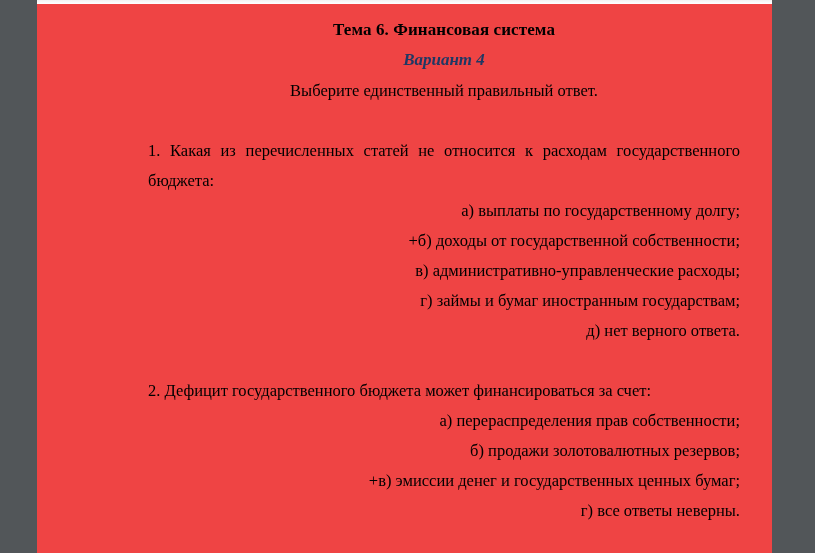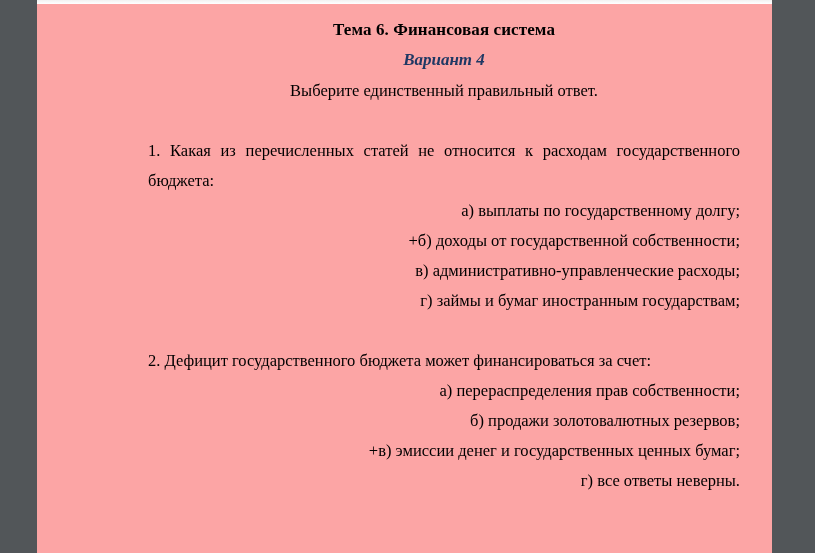--- a/index.html
+++ b/index.html
@@ -28,7 +28,7 @@
     top: 0px;
     width: 735px;
     height: 553px;
-    background: #fca5a5;
+    background: #ef4444;
     box-sizing: border-box;
     overflow: hidden;
   }

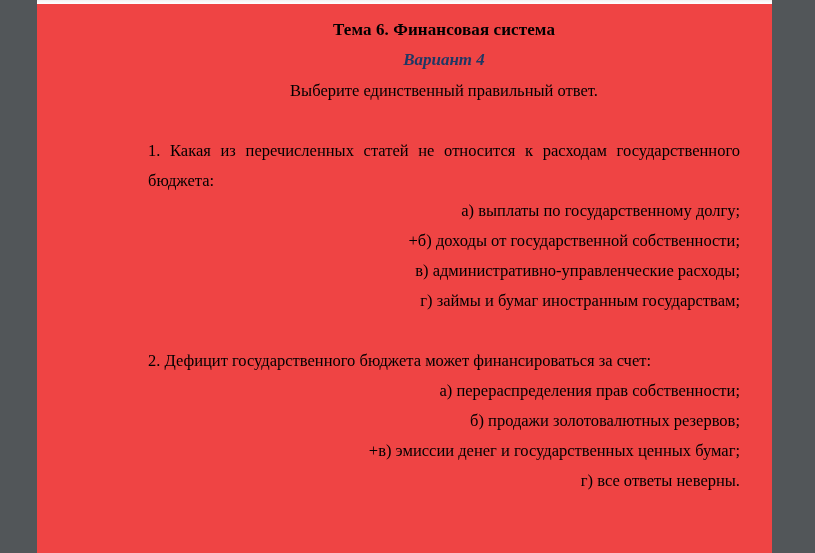--- a/index.html
+++ b/index.html
@@ -127,6 +127,7 @@
         <p class="option">+б) доходы от государственной собственности;</p>
         <p class="option">в) административно-управленческие расходы;</p>
         <p class="option">г) займы и бумаг иностранным государствам;</p>
+        <p class="option">д) нет верного ответа.</p>
       </div>
 
       <div class="spacer-line"></div>

